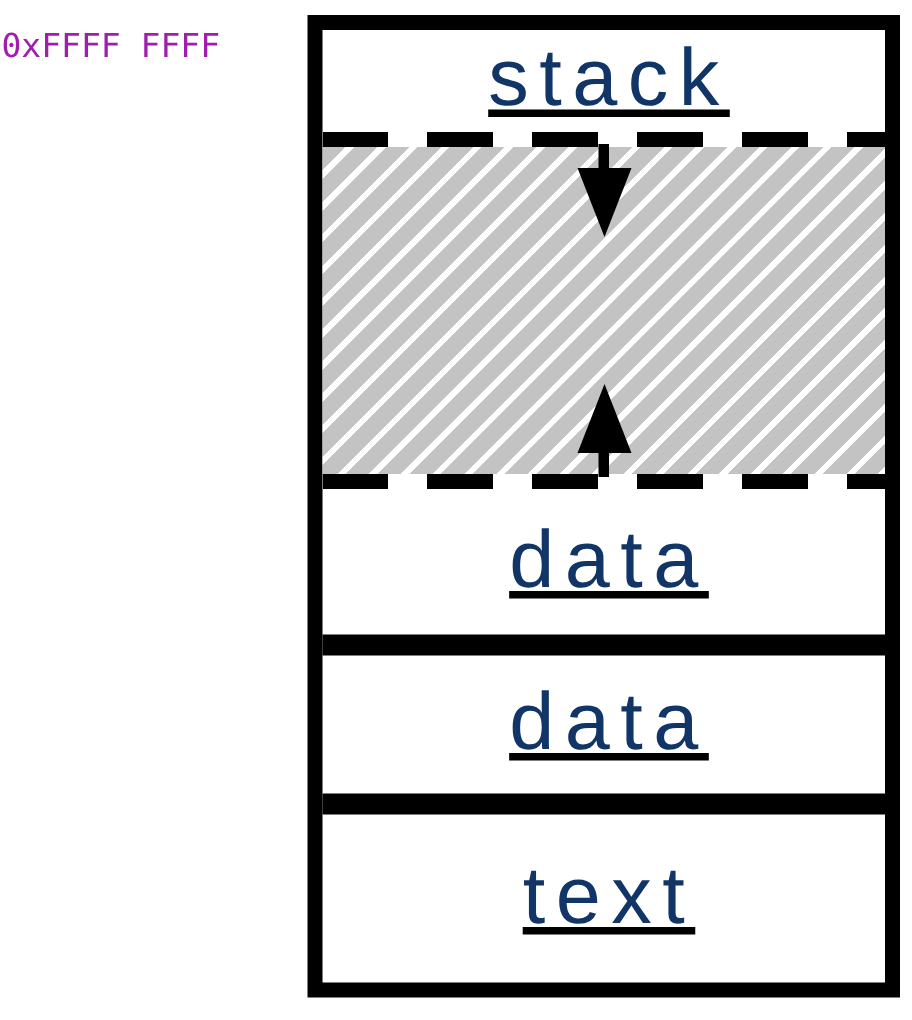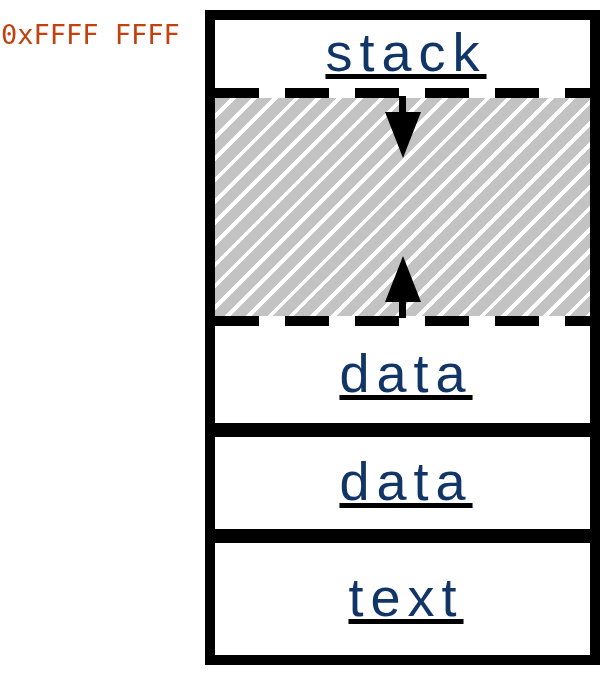--- a/index.html
+++ b/index.html
@@ -22,8 +22,8 @@
     position: absolute;
     left: 1px;
     font-family: "DejaVu Sans Mono", monospace;
-    font-size: 27px;
-    color: #c2410c;
+    font-size: 22px;
+    color: #a21caf;
     white-space: pre;
     letter-spacing: 0px;
   }

